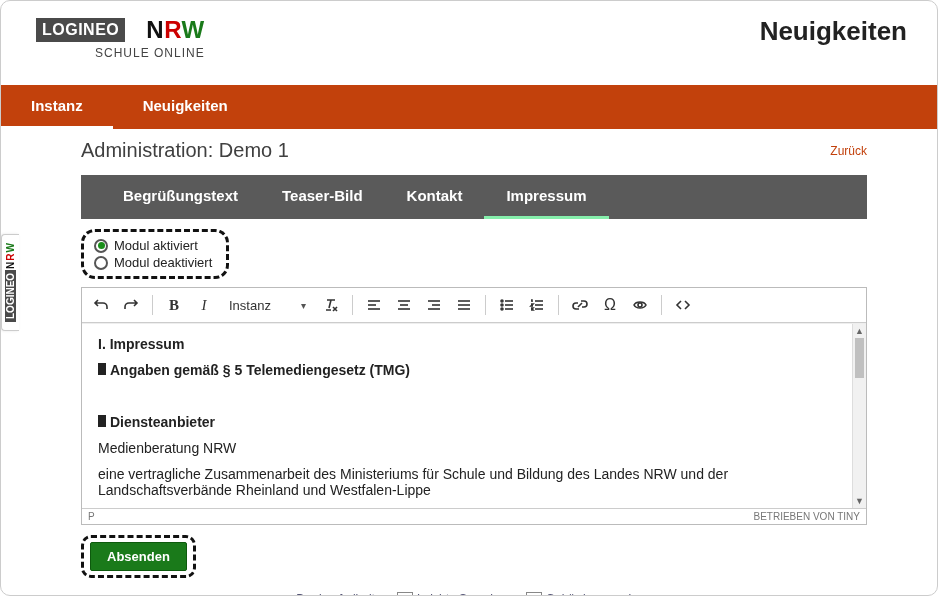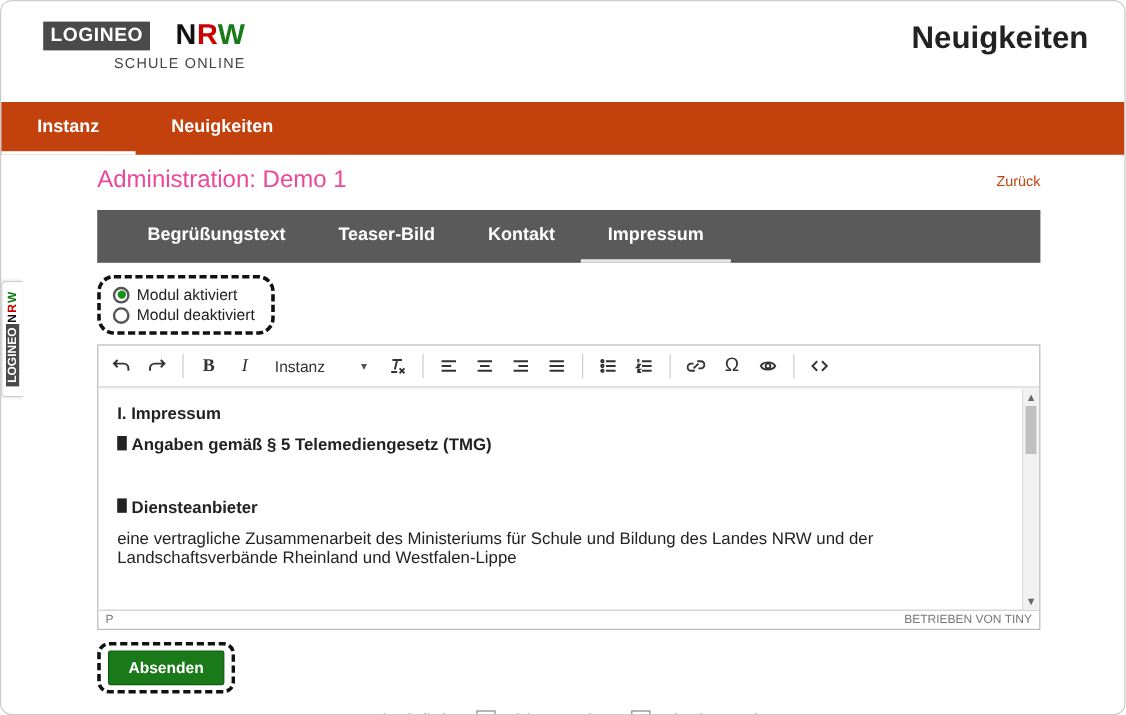--- a/index.html
+++ b/index.html
@@ -50,7 +50,7 @@
     display:flex; justify-content:space-between; align-items:center;
     padding:10px 70px 5px 80px;
   }
-  .subheader-title { font-size:20px; color:#ec4899; }
+  .subheader-title { font-size:20px; color:#404040; }
   .back-link { font-size:12px; color:#c2410c; cursor:pointer; }
   .subtabs {
     background:#5a5a5a; display:flex; margin:8px 70px 0 80px;

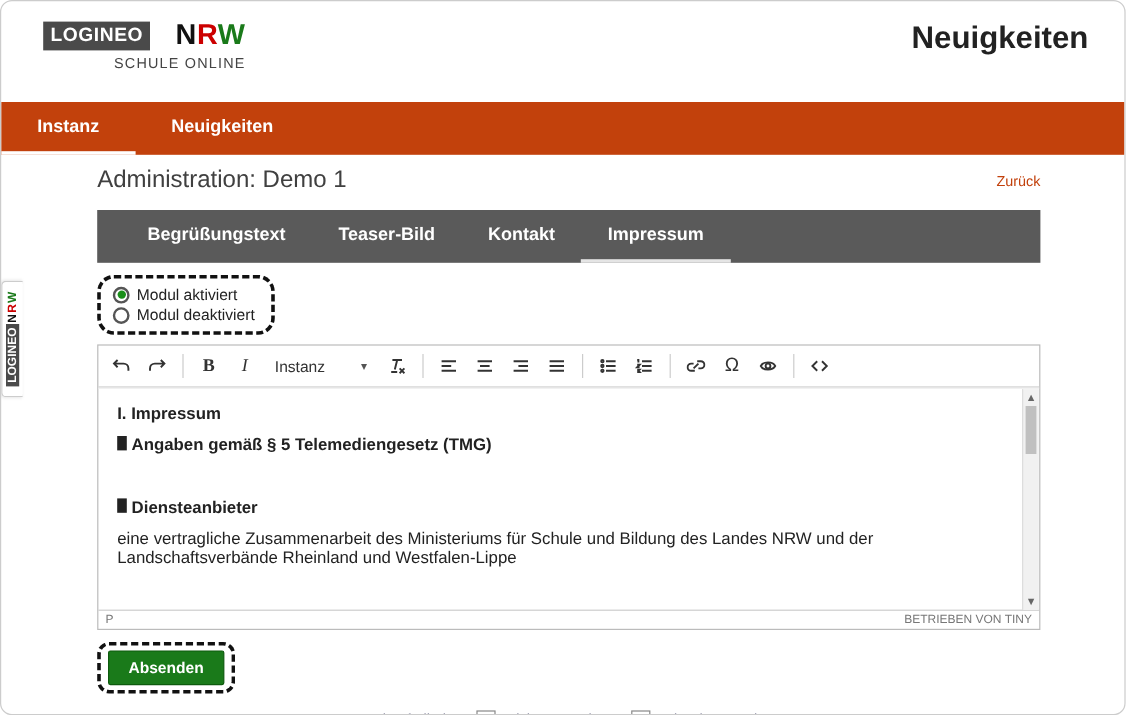--- a/index.html
+++ b/index.html
@@ -61,7 +61,7 @@
     color:#fff; padding:12px 22px; font-size:15px; font-weight:bold; cursor:pointer;
   }
   .subtab.active {
-    border-bottom:3px solid #e5e5e5;
+    border-bottom:3px solid #86efac;
   }
   .radio-group {
     margin:10px 0 0 80px;

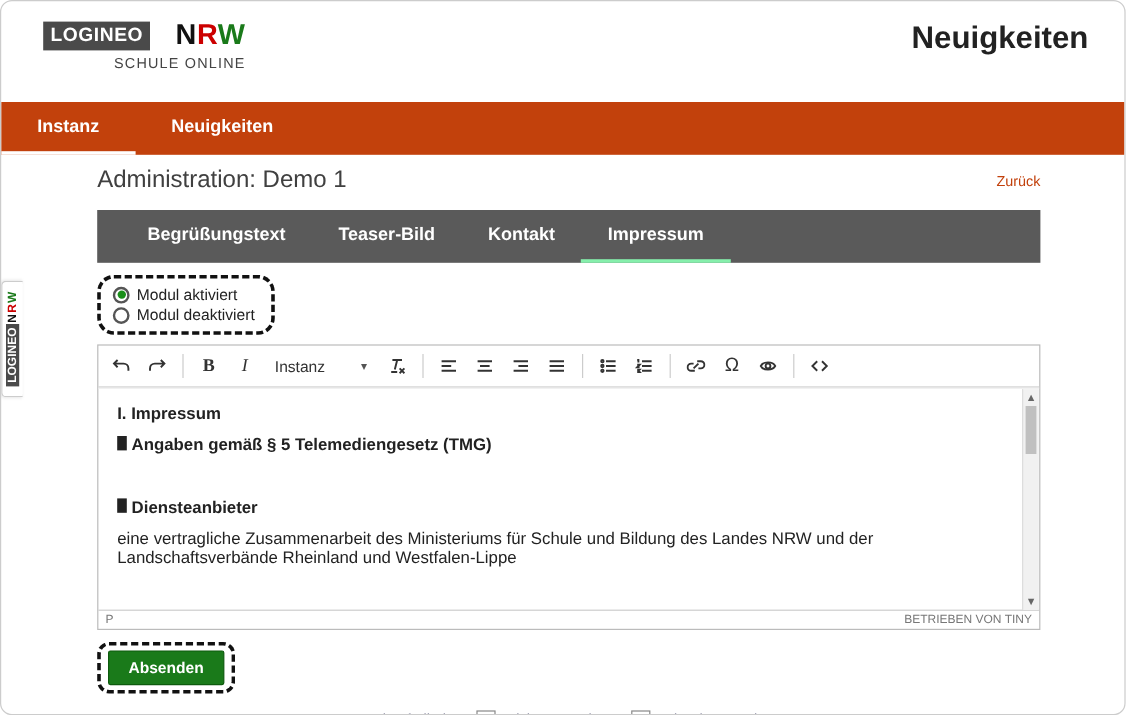--- a/index.html
+++ b/index.html
@@ -320,6 +320,7 @@
       <p style="font-weight:bold" class="sq">Angaben gemäß § 5 Telemediengesetz (TMG)</p>
       <p>&nbsp;</p>
       <p style="font-weight:bold" class="sq">Diensteanbieter</p>
+      <p>Medienberatung NRW</p>
       <p>eine vertragliche Zusammenarbeit des Ministeriums für Schule und Bildung des Landes NRW und der Landschaftsverbände Rheinland und Westfalen-Lippe</p>
     </div>
     <div class="fake-scrollbar">

